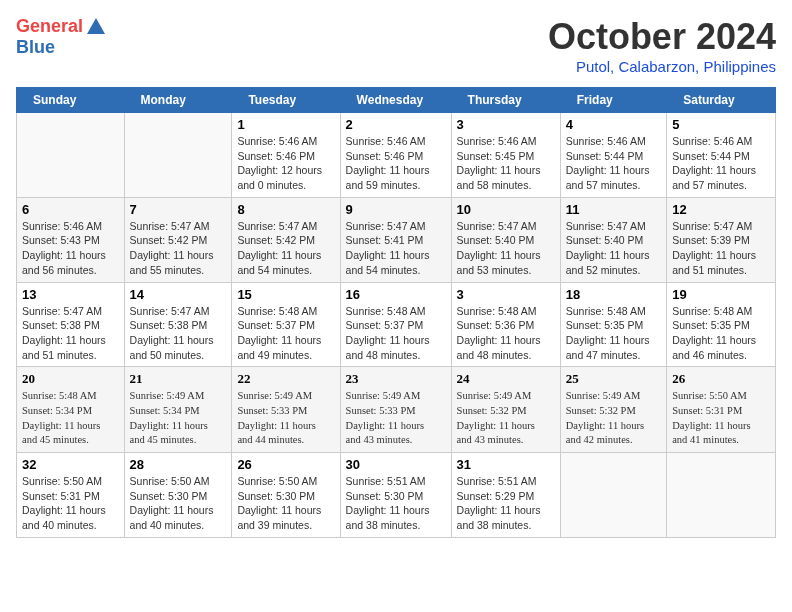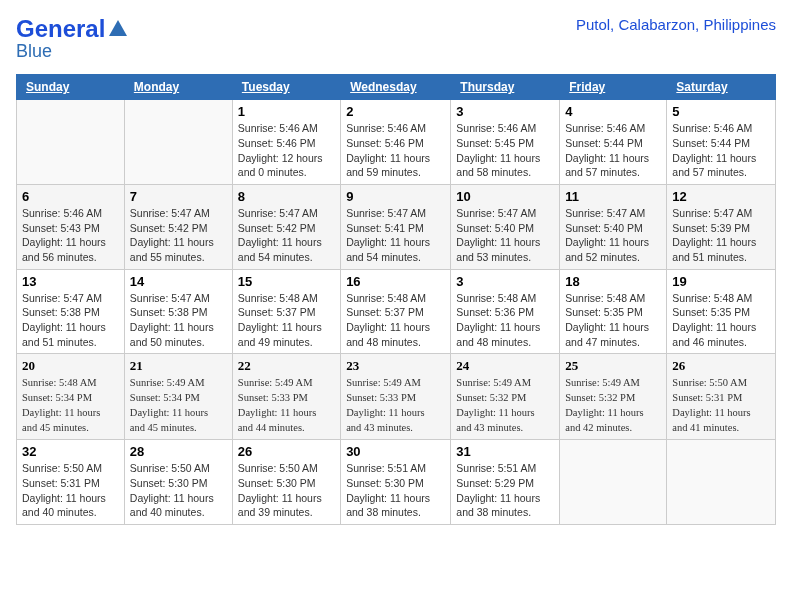--- a/index.html
+++ b/index.html
@@ -26,9 +26,9 @@
       line-height: 1.1;
     }
     .logo-general {
-      font-size: 24px;
+      font-size: 18px;
       font-weight: bold;
-      color: #1d4ed8;
+      color: #ef4444;
     }
     .logo-blue {
       font-size: 18px;

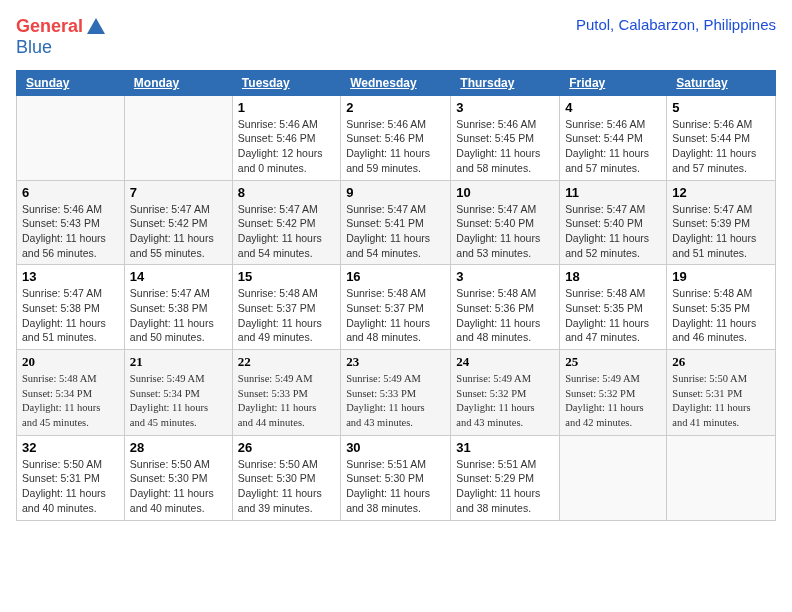--- a/index.html
+++ b/index.html
@@ -32,7 +32,7 @@
     }
     .logo-blue {
       font-size: 18px;
-      font-weight: normal;
+      font-weight: bold;
       color: #2e6db4;
     }
     .title-block {

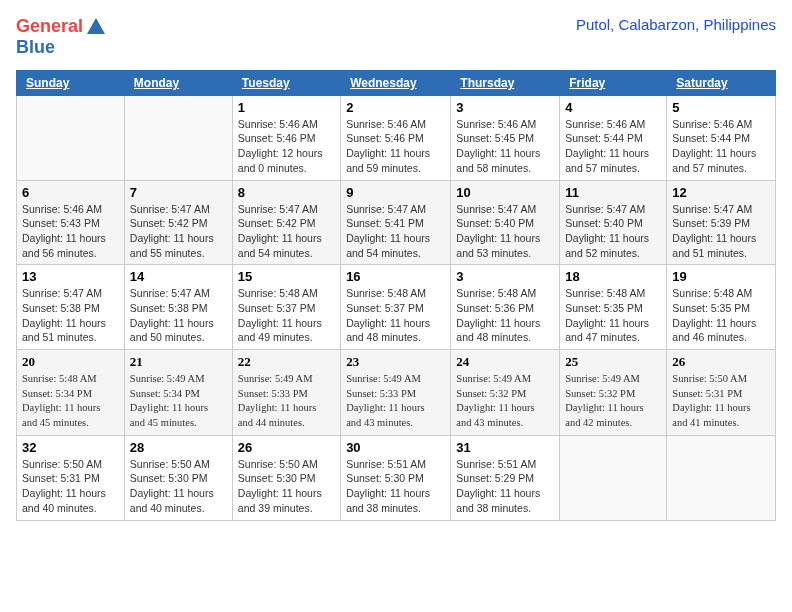--- a/index.html
+++ b/index.html
@@ -112,6 +112,7 @@
     </div>
   </div>
   <div class="title-block">
+    <div class="month-title">October 2024</div>
     <div class="location">Putol, Calabarzon, Philippines</div>
   </div>
 </div>

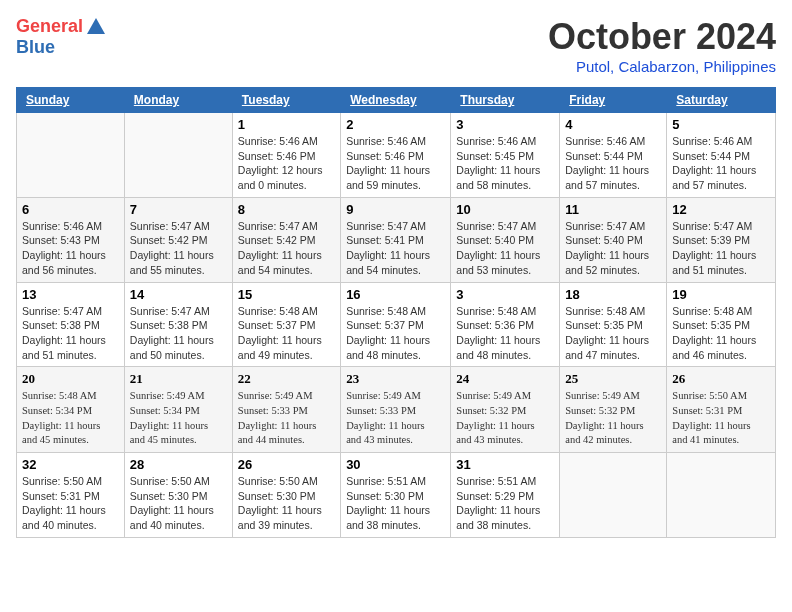--- a/index.html
+++ b/index.html
@@ -55,11 +55,10 @@
     .calendar th {
       background: #2e6db4;
       color: #fff;
-      padding: 5px 9px;
+      padding: 5px 16px;
       text-align: left;
       font-size: 12px;
       border: 1px solid #2e6db4;
-      text-decoration: underline;
     }
     .calendar td {
       border: 1px solid #ccc;

